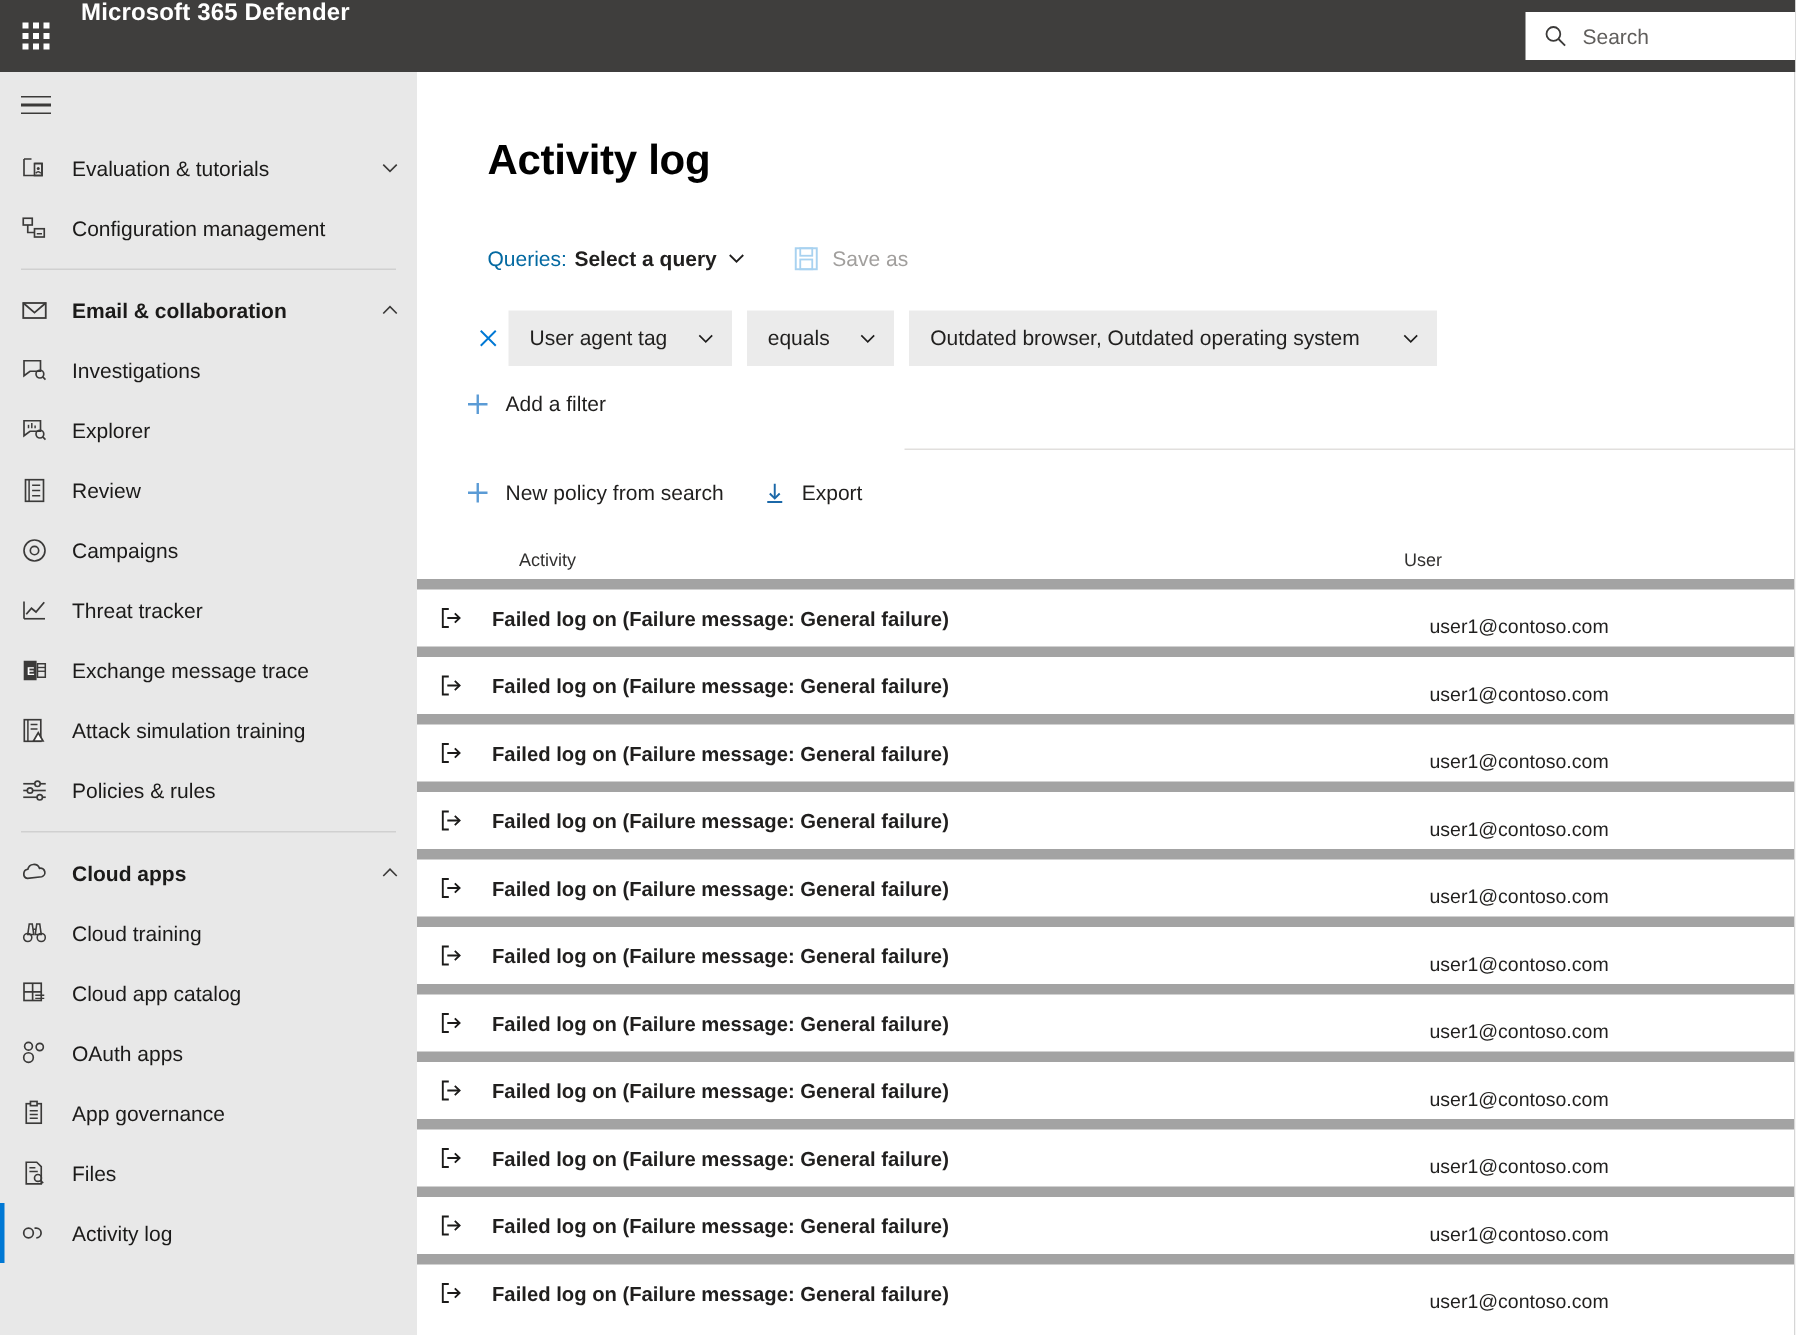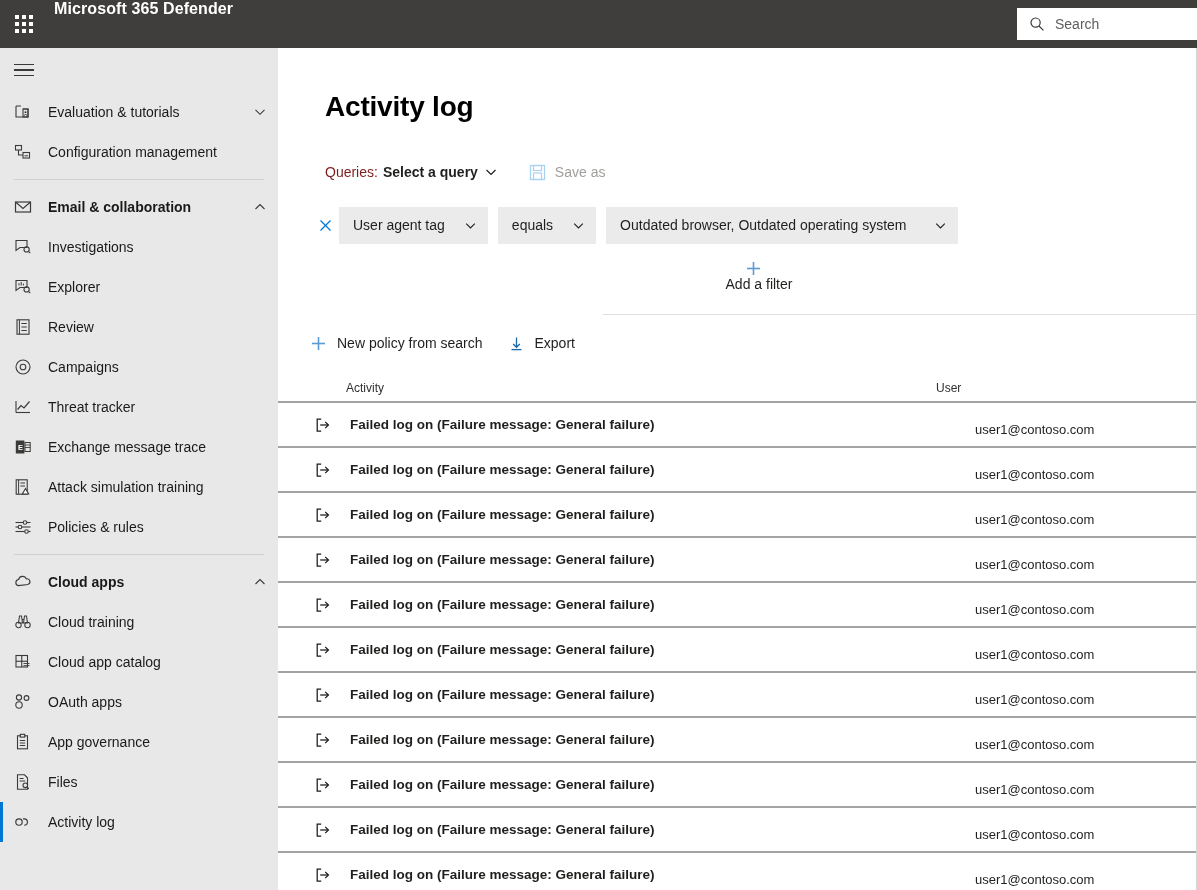--- a/index.html
+++ b/index.html
@@ -101,7 +101,7 @@
     display: flex; align-items: center;
     margin: 38px 0 0 47px; height: 22px;
   }
-  .queries-label { font-size: 14px; color: #7f1d1d; }
+  .queries-label { font-size: 14px; color: #0369a1; }
   .queries-value { font-size: 14px; color: #201f1e; font-weight: bold; margin-left: 5px; }
   .queries-chev { margin-left: 7px; display: block; }
   .save-as {

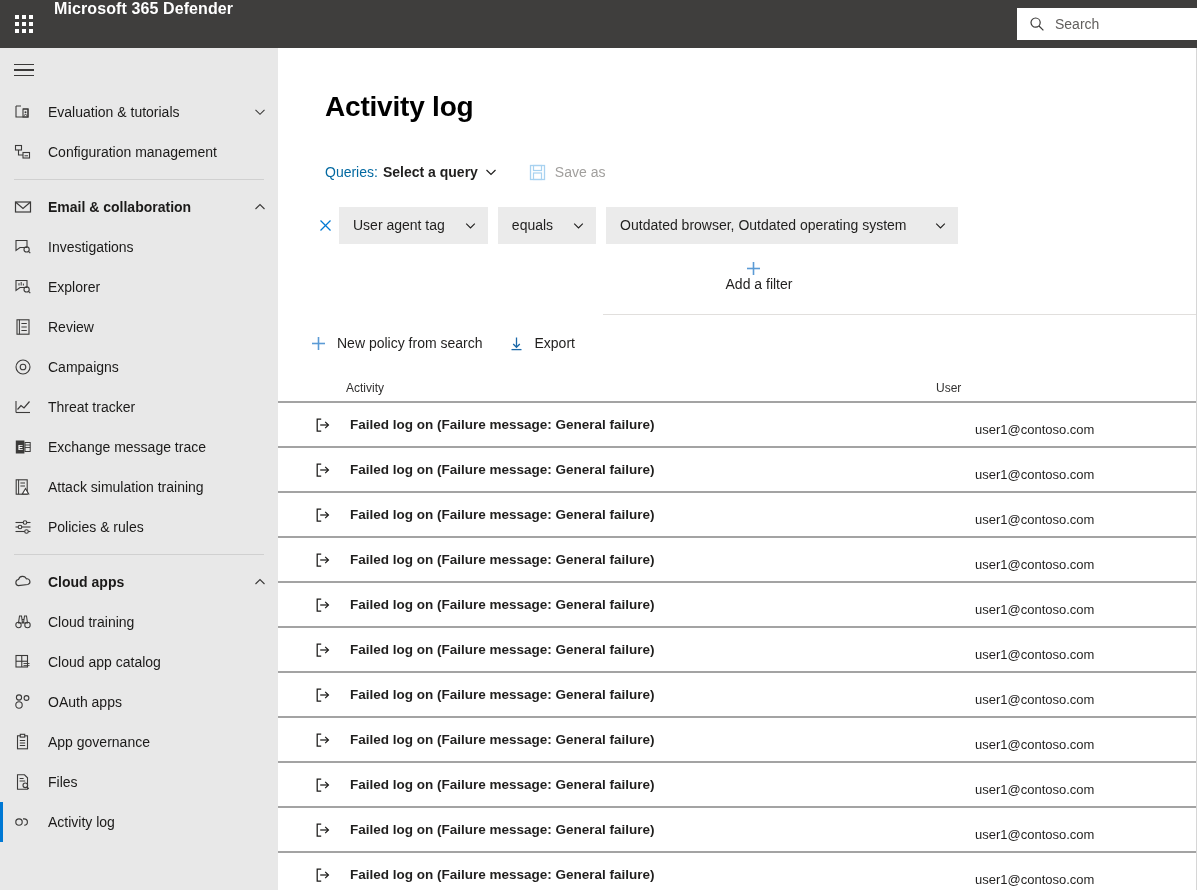--- a/index.html
+++ b/index.html
@@ -127,8 +127,8 @@
   .pill + .pill { margin-left: 10px; }
 
   .add-filter {
-    display: flex; align-items: center;
-    margin: 20px 0 0 33px; cursor: pointer; flex-direction: column;
+    display: flex; align-items: flex-end;
+    margin: 20px 0 0 33px; cursor: pointer;
   }
   .add-filter .txt { font-size: 14px; color: #201f1e; margin-left: 11px; }
 

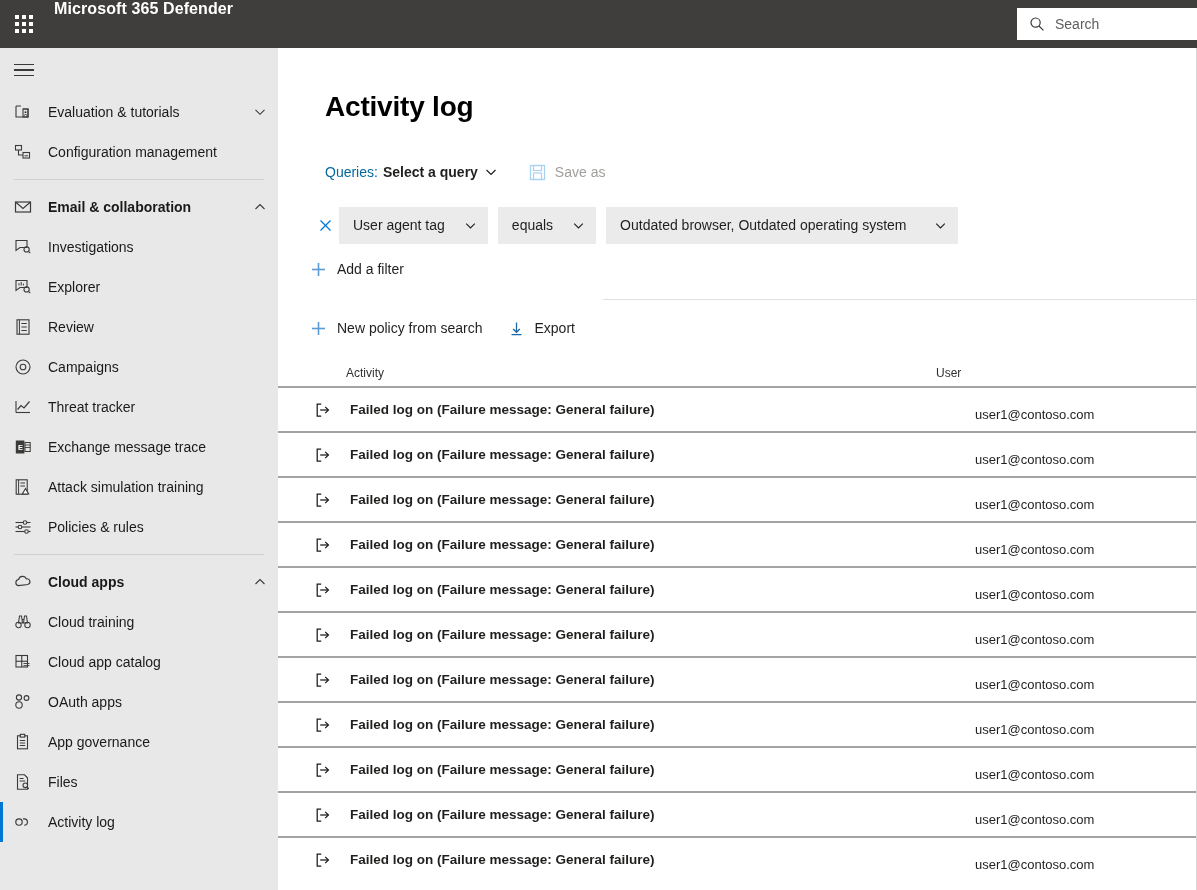--- a/index.html
+++ b/index.html
@@ -157,8 +157,8 @@
   .th-user { width: 200px; }
   .row {
     display: flex; align-items: center;
-    height: 45px; padding-left: 37px;
-    border-top: 2px solid #a3a3a3;
+    height: 45px; padding-left: 15px;
+    border-top: 7px solid #a3a3a3;
   }
   .cell-icon {
     width: 35px; min-width: 35px;

